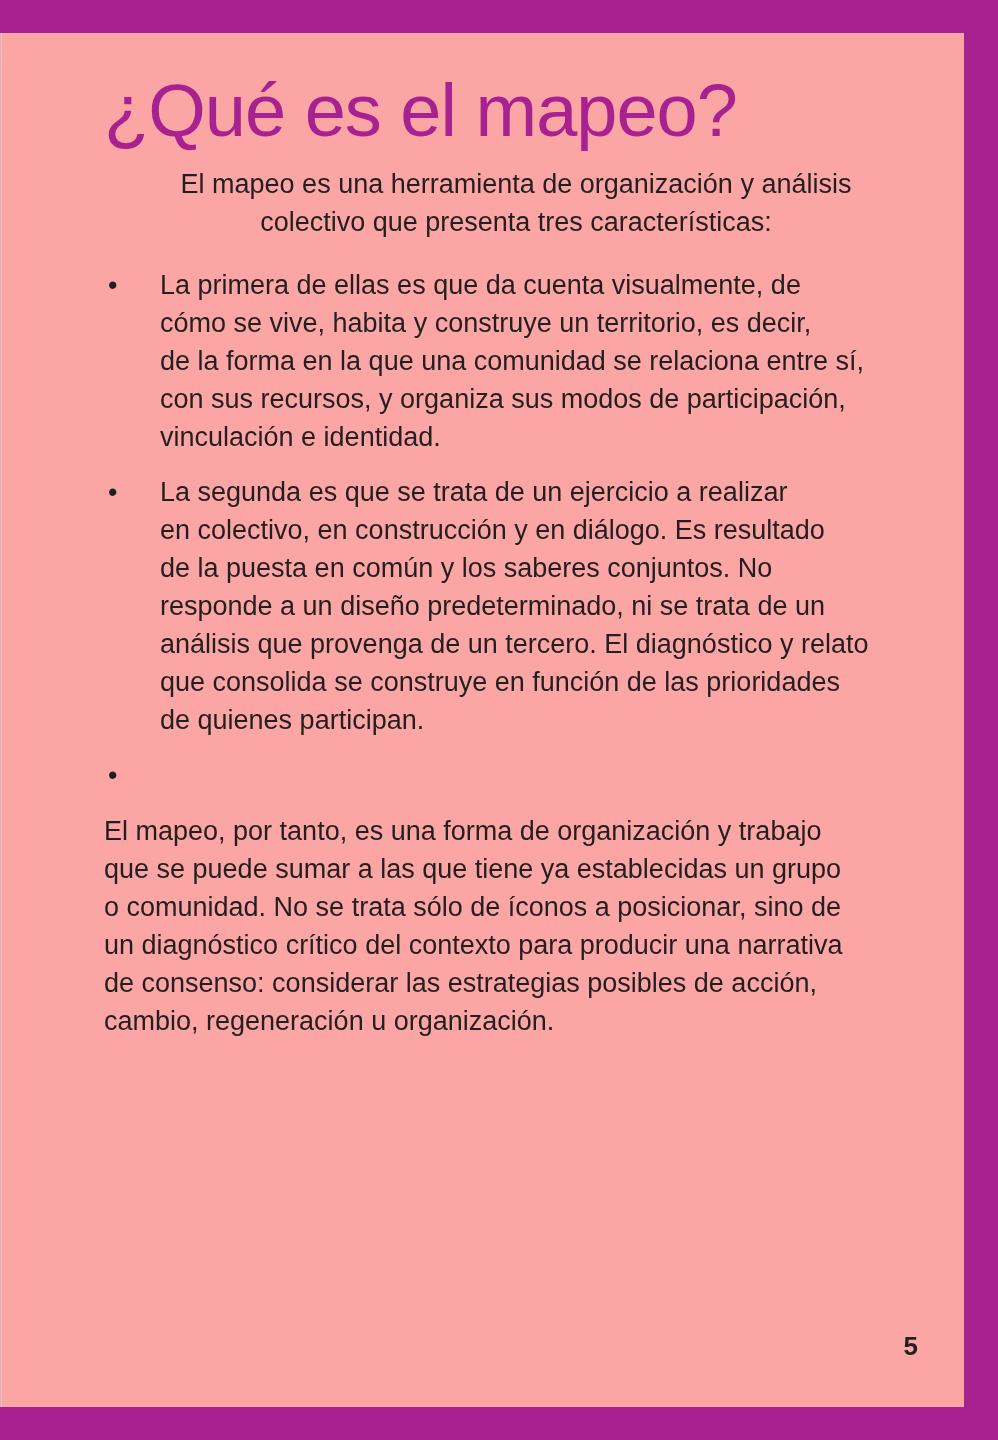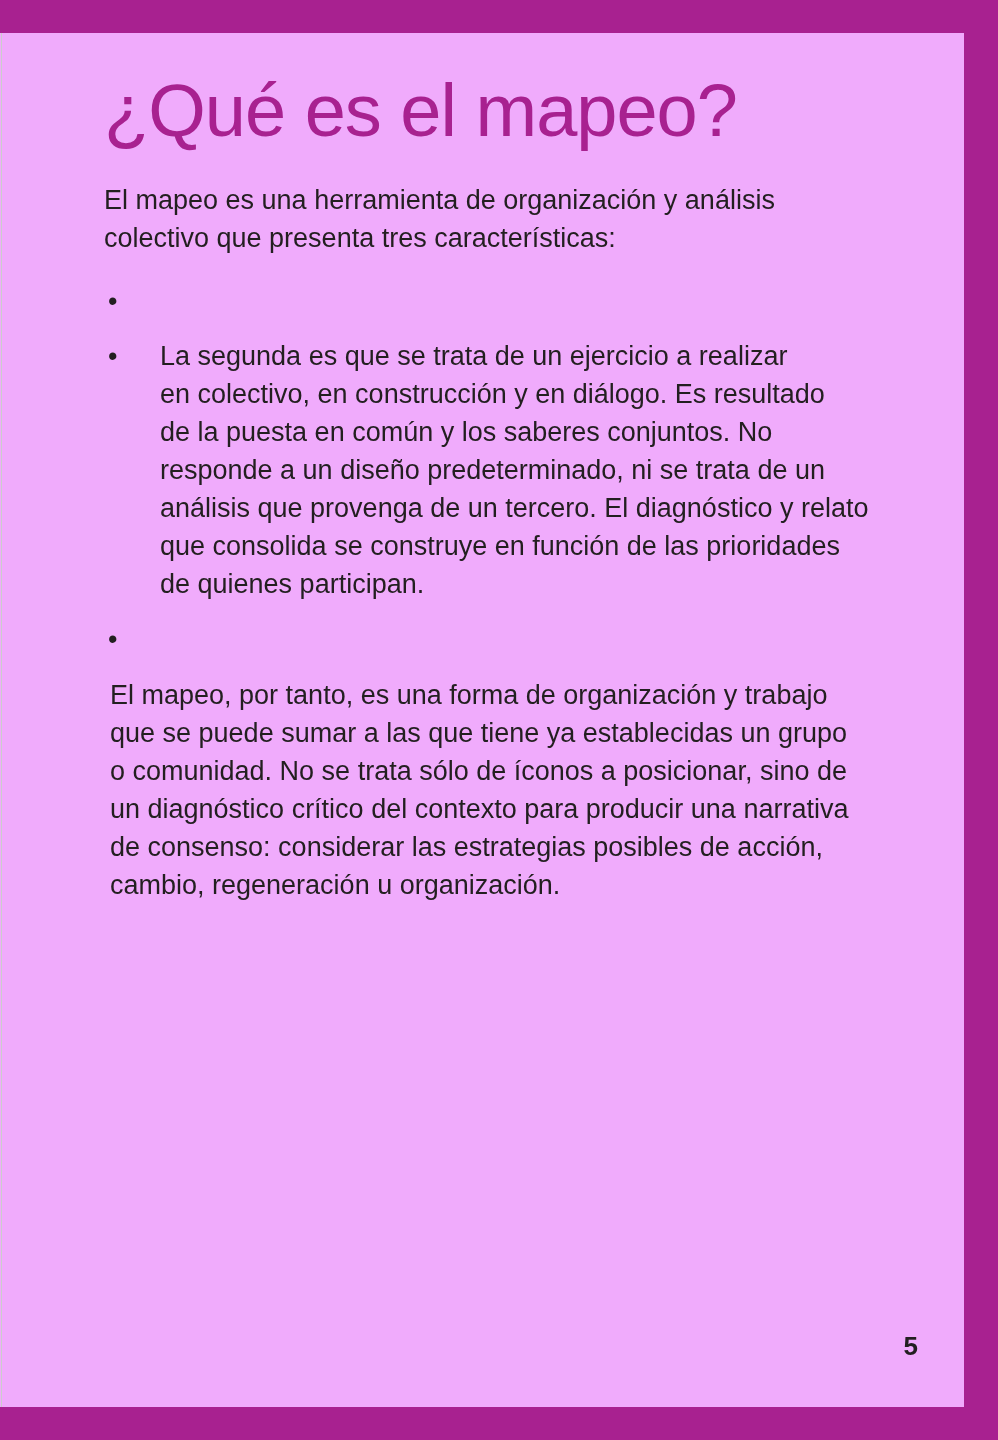--- a/index.html
+++ b/index.html
@@ -12,7 +12,7 @@
     position: relative;
     width: 998px;
     height: 1440px;
-    background: #f0abfc;
+    background: #fca5a5;
     overflow: hidden;
     font-family: "Liberation Sans", "DejaVu Sans", sans-serif;
     color: var(--text, #231f20);

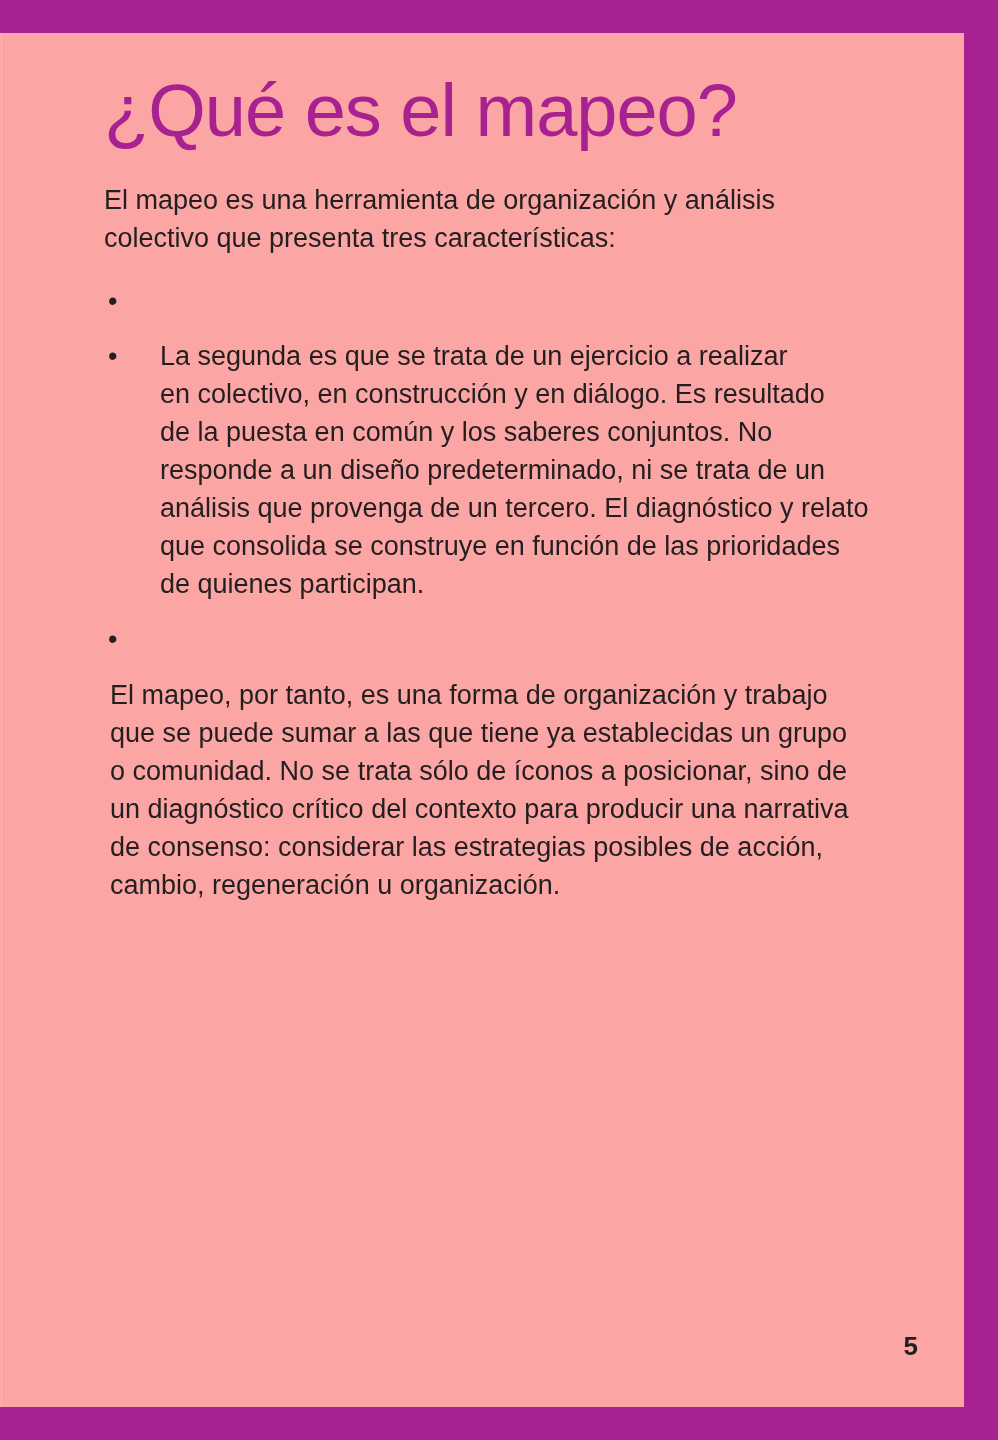--- a/index.html
+++ b/index.html
@@ -51,7 +51,7 @@
     font-weight: 400;
   }
   .prewrap { white-space: pre-line; }
-  .intro   { margin-top: 30px; }
+  .intro   { margin-top: 14px; text-align: center; }
   .bullets { margin-top: 25px; }
   .bullet  { display: flex; align-items: flex-start; }
   .bullet + .bullet { margin-top: 17px; }

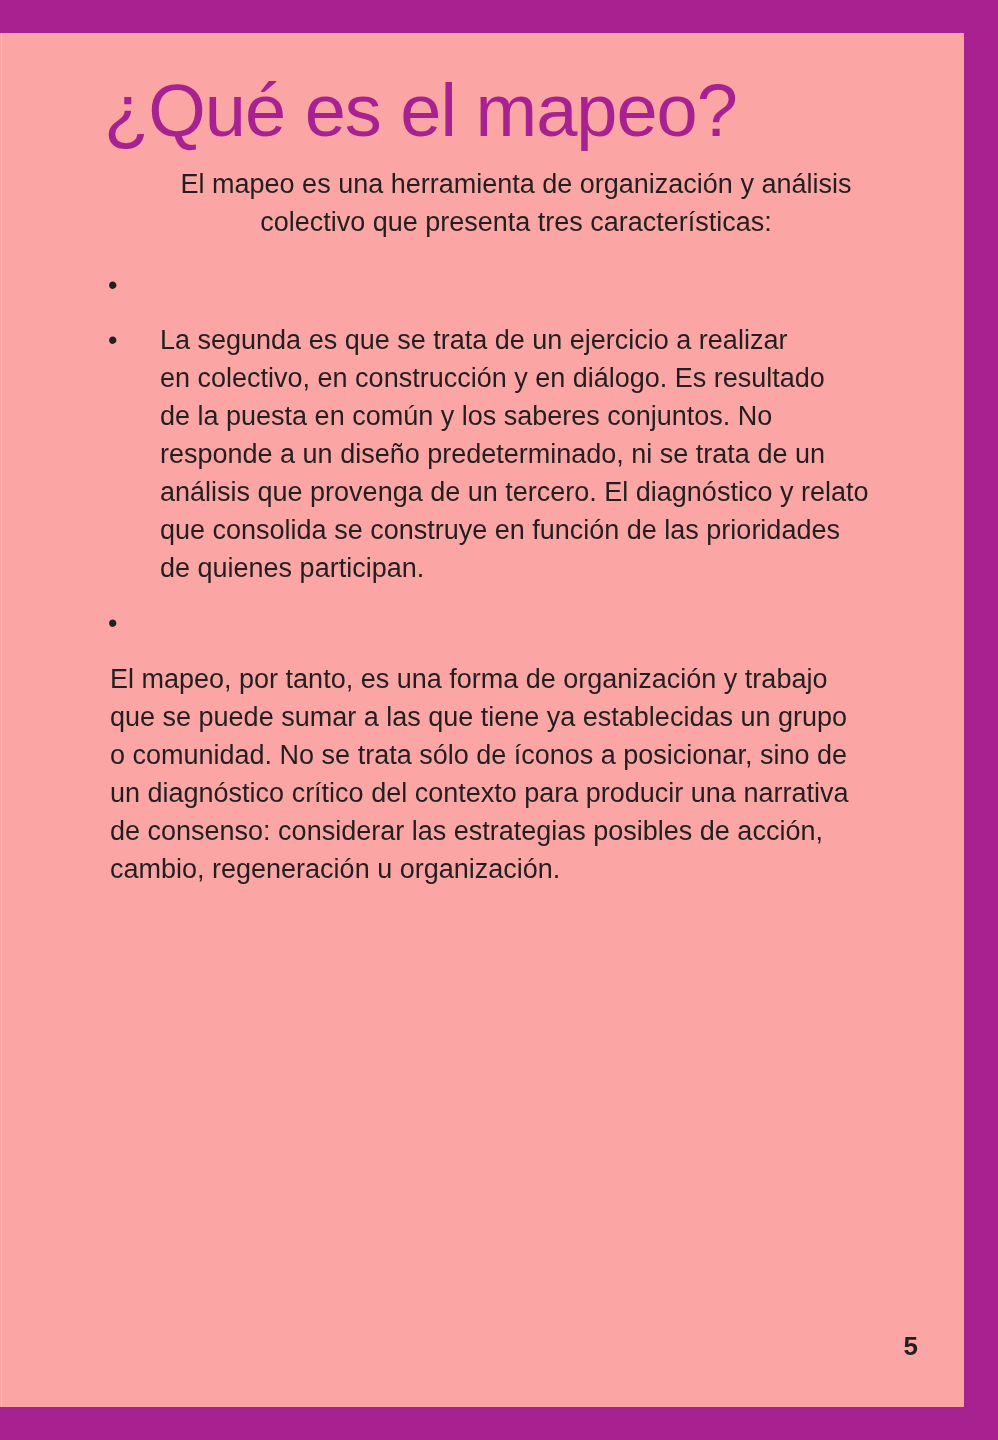--- a/index.html
+++ b/index.html
@@ -93,6 +93,11 @@
 
       <div class="bullet">
         <span class="marker">•</span>
+        <p class="body prewrap">La primera de ellas es que da cuenta visualmente, de
+cómo se vive, habita y construye un territorio, es decir,
+de la forma en la que una comunidad se relaciona entre sí,
+con sus recursos, y organiza sus modos de participación,
+vinculación e identidad.</p>
       </div>
 
       <div class="bullet">

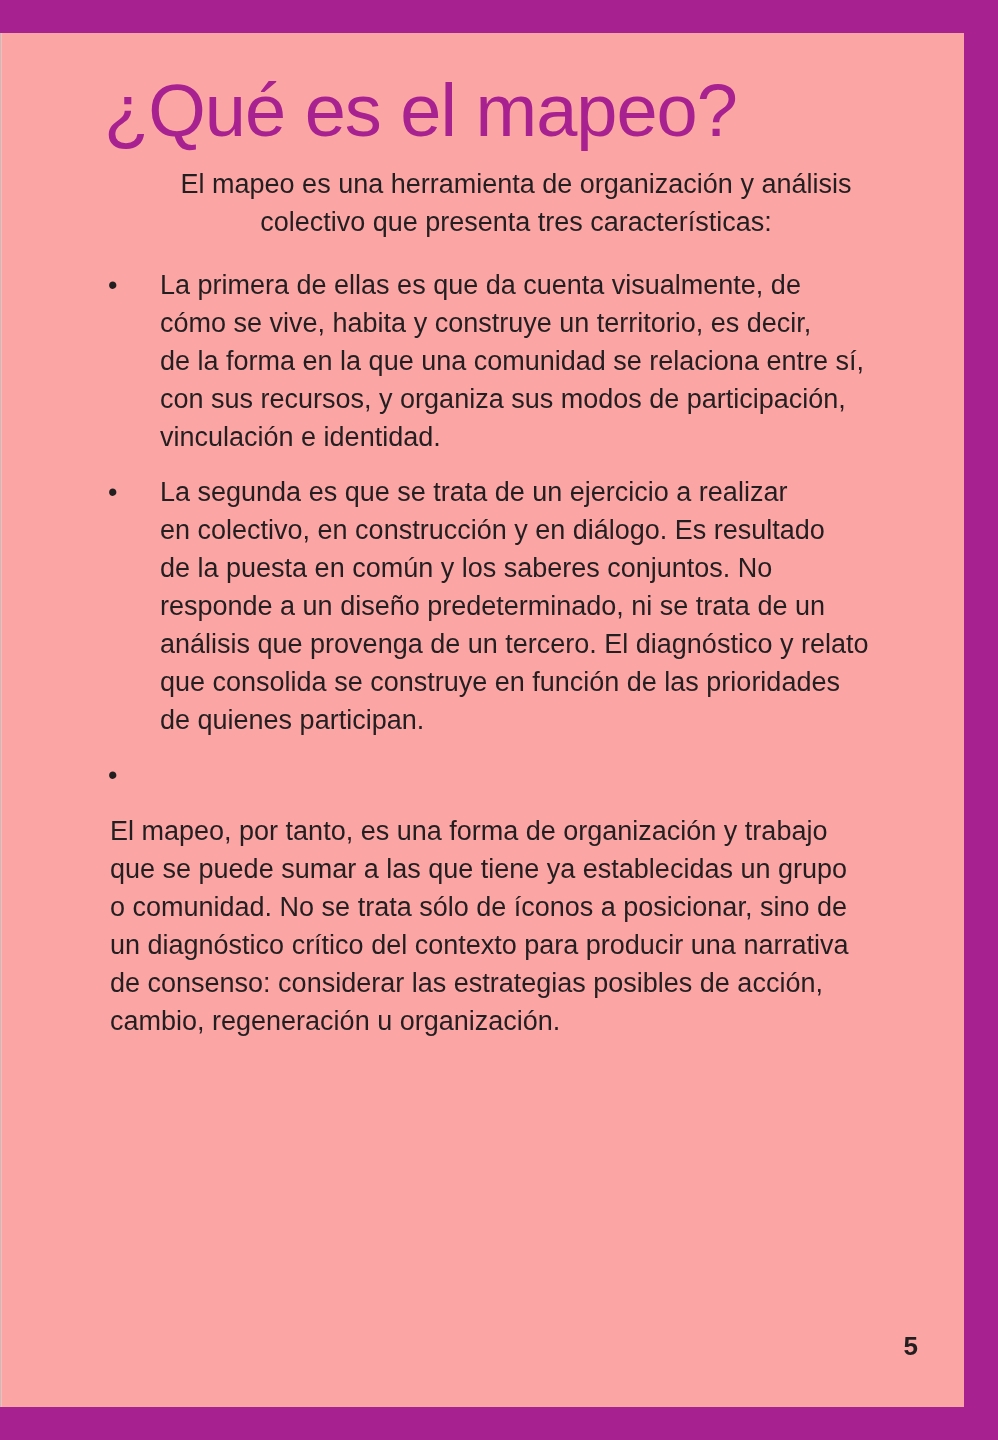--- a/index.html
+++ b/index.html
@@ -62,7 +62,7 @@
     padding-left: 4px;
     box-sizing: border-box;
   }
-  .closing { margin-top: 18px; margin-left: 6px; }
+  .closing { margin-top: 18px; }
   .page-number {
     position: absolute;
     right: 80px;

